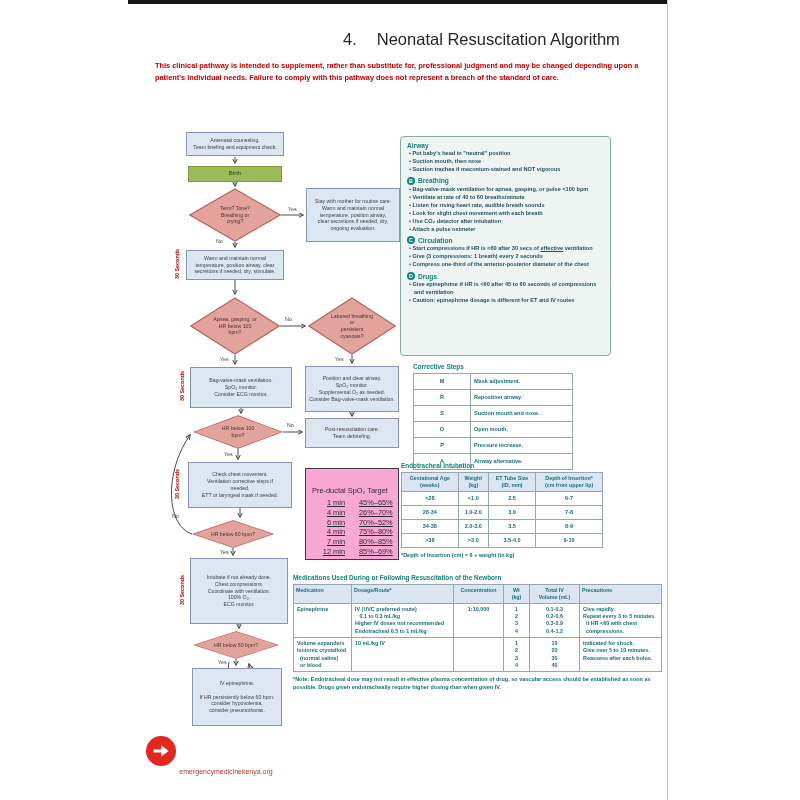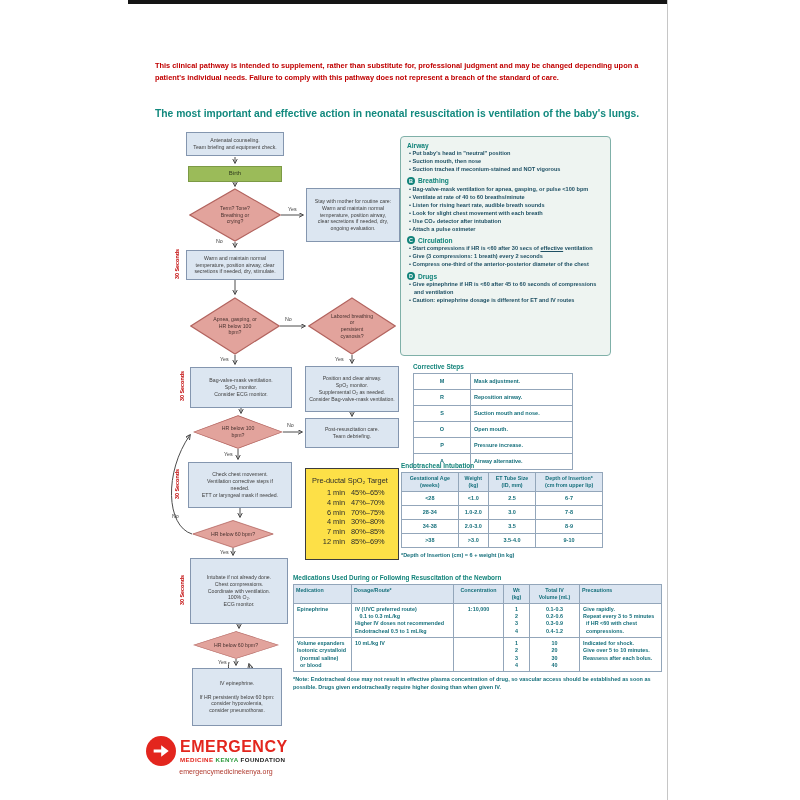--- a/index.html
+++ b/index.html
@@ -89,6 +89,9 @@
 <div class="page">
   <div class="topbar"></div>
 
+  <div class="title">
+    <span class="num">4.</span><span>Neonatal Resuscitation Algorithm</span>
+  </div>
   <div class="disclaimer">This clinical pathway is intended to supplement, rather than substitute for, professional judgment and may be changed depending upon a patient's individual needs. Failure to comply with this pathway does not represent a breach of the standard of care.</div>
   <div class="keymsg">The most important and effective action in neonatal resuscitation is ventilation of the baby's lungs.</div>
 

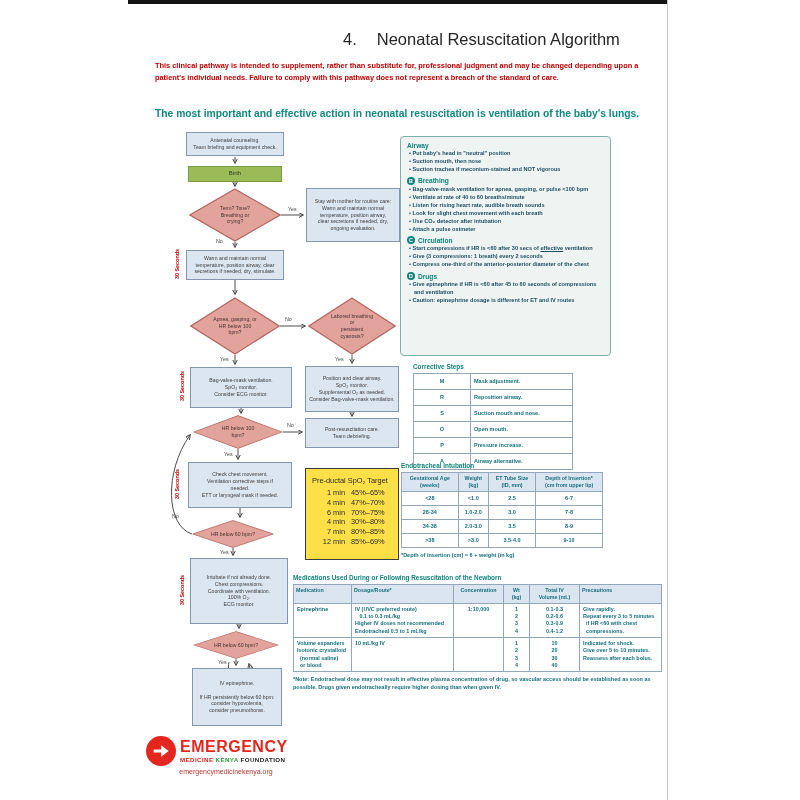--- a/index.html
+++ b/index.html
@@ -93,7 +93,6 @@
     <span class="num">4.</span><span>Neonatal Resuscitation Algorithm</span>
   </div>
   <div class="disclaimer">This clinical pathway is intended to supplement, rather than substitute for, professional judgment and may be changed depending upon a patient's individual needs. Failure to comply with this pathway does not represent a breach of the standard of care.</div>
-  <div class="keymsg">The most important and effective action in neonatal resuscitation is ventilation of the baby's lungs.</div>
 
   <svg class="wires" width="539" height="800" viewBox="0 0 539 800">
     <defs>

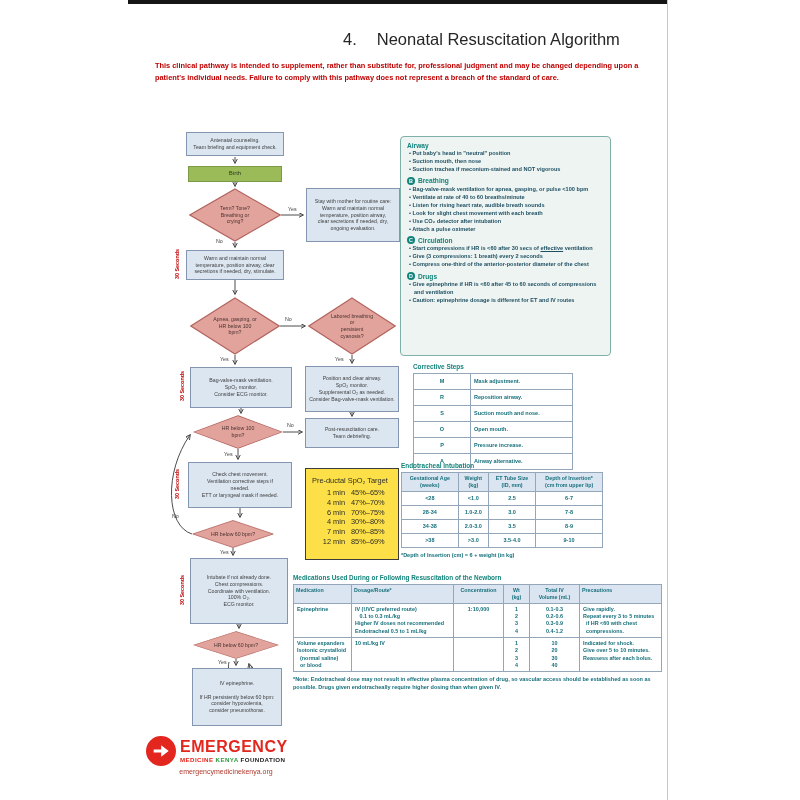--- a/index.html
+++ b/index.html
@@ -61,7 +61,7 @@
   .foot{font-size:5.5px;font-weight:bold;color:#156f7b;line-height:1.5;margin-top:3px;}
 
   .spo2{position:absolute;left:177px;top:468px;width:94px;height:92px;border:1.5px solid #3c3c3c;
-        background:#fde047;box-sizing:border-box;padding:7px 4px 3px 6px;color:#2b2b2b;}
+        background:#f9a8d4;box-sizing:border-box;padding:17px 4px 3px 6px;color:#2b2b2b;}
   .spo2 .t{font-size:7.4px;margin-bottom:3px;white-space:nowrap;}
   .spo2 .grid{display:grid;grid-template-columns:33px auto;column-gap:6px;font-size:7.4px;line-height:1.32;}
   .spo2 .min{text-align:right;}

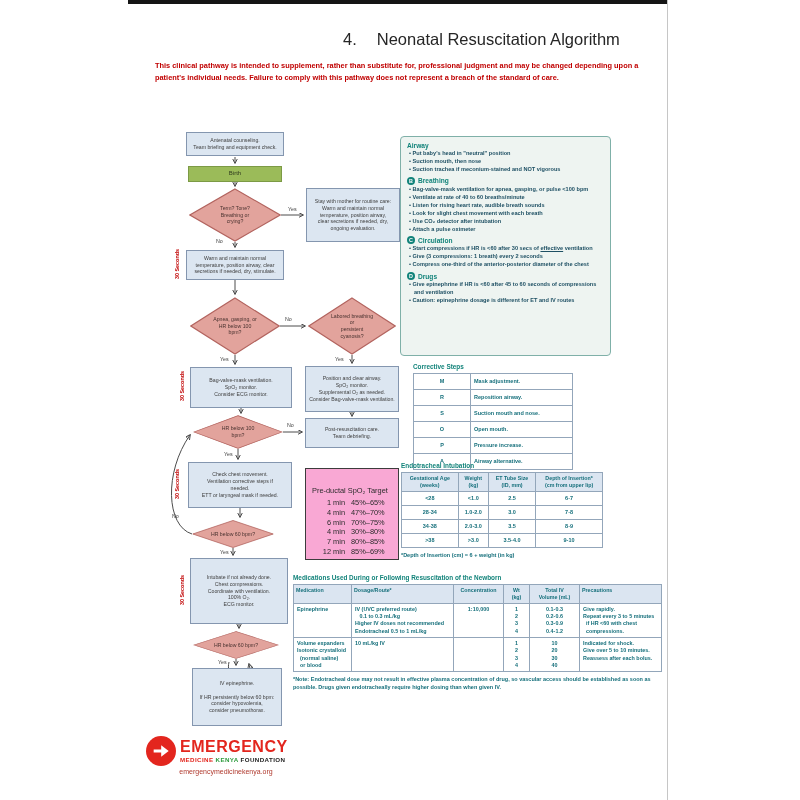--- a/index.html
+++ b/index.html
@@ -63,7 +63,7 @@
   .spo2{position:absolute;left:177px;top:468px;width:94px;height:92px;border:1.5px solid #3c3c3c;
         background:#f9a8d4;box-sizing:border-box;padding:17px 4px 3px 6px;color:#2b2b2b;}
   .spo2 .t{font-size:7.4px;margin-bottom:3px;white-space:nowrap;}
-  .spo2 .grid{display:grid;grid-template-columns:33px auto;column-gap:6px;font-size:7.4px;line-height:1.32;}
+  .spo2 .grid{display:grid;grid-template-columns:33px auto;column-gap:14px;font-size:7.4px;line-height:1.32;text-decoration:underline;}
   .spo2 .min{text-align:right;}
 
   .meds{position:absolute;left:165px;top:574px;width:368px;}

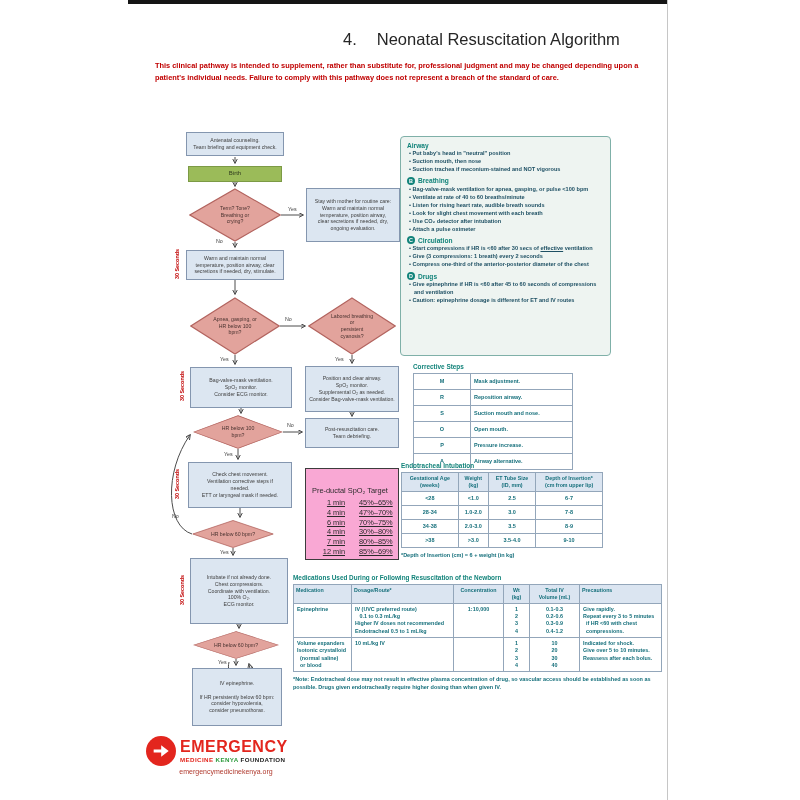--- a/index.html
+++ b/index.html
@@ -363,7 +363,7 @@
       <span class="min">1 min</span>
         <span>45%–65%</span>
       <span class="min">4 min</span>
-        <span>47%–70%</span>
+        <span>26%–70%</span>
       <span class="min">6 min</span>
         <span>70%–75%</span>
       <span class="min">4 min</span>

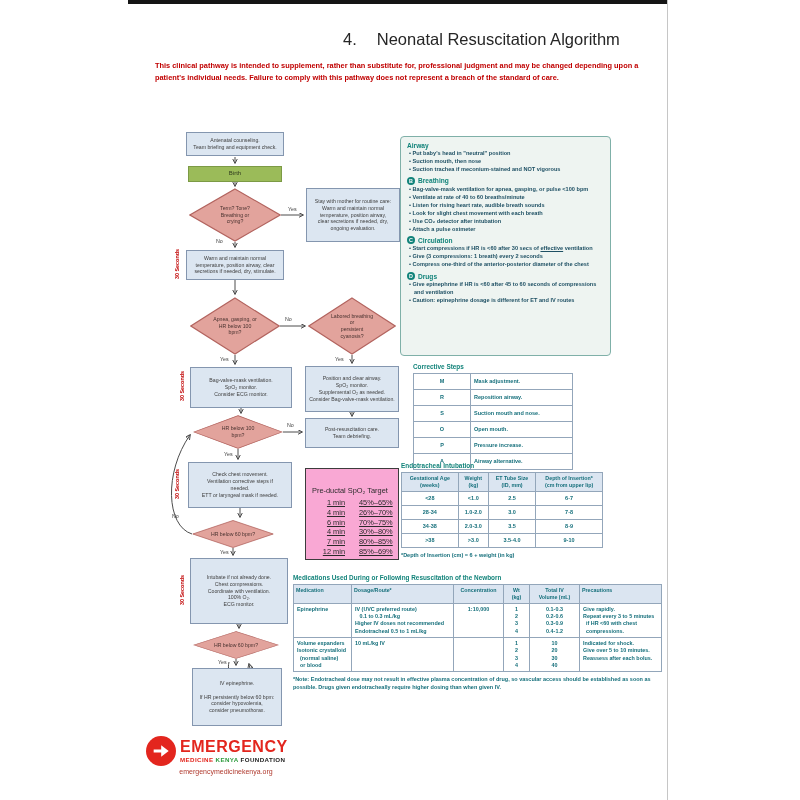--- a/index.html
+++ b/index.html
@@ -365,7 +365,7 @@
       <span class="min">4 min</span>
         <span>26%–70%</span>
       <span class="min">6 min</span>
-        <span>70%–75%</span>
+        <span>70%–52%</span>
       <span class="min">4 min</span>
         <span>30%–80%</span>
       <span class="min">7 min</span>

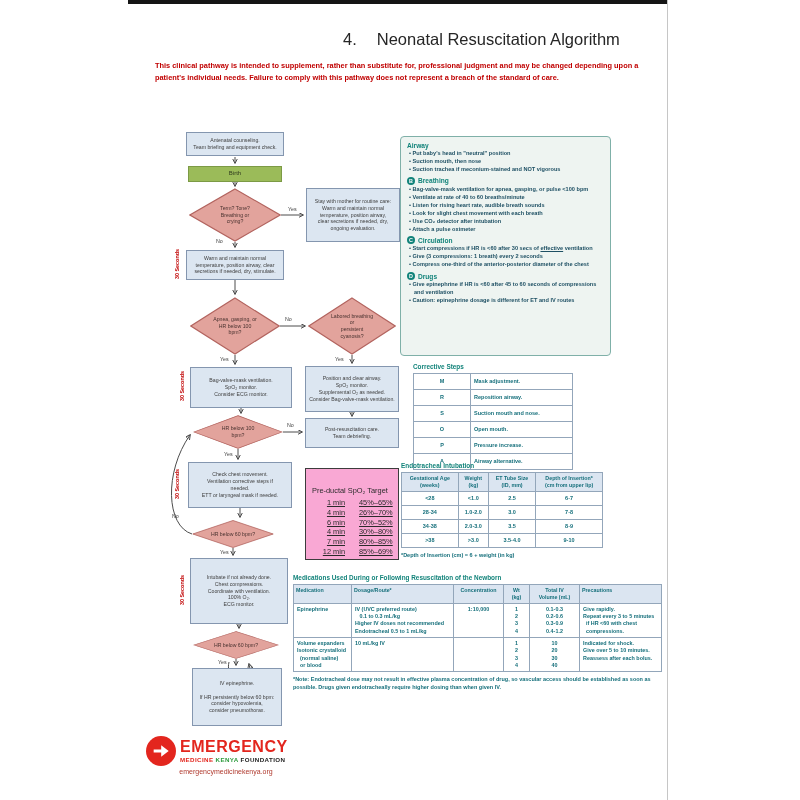--- a/index.html
+++ b/index.html
@@ -367,7 +367,7 @@
       <span class="min">6 min</span>
         <span>70%–52%</span>
       <span class="min">4 min</span>
-        <span>30%–80%</span>
+        <span>75%–80%</span>
       <span class="min">7 min</span>
         <span>80%–85%</span>
       <span class="min">12 min</span>

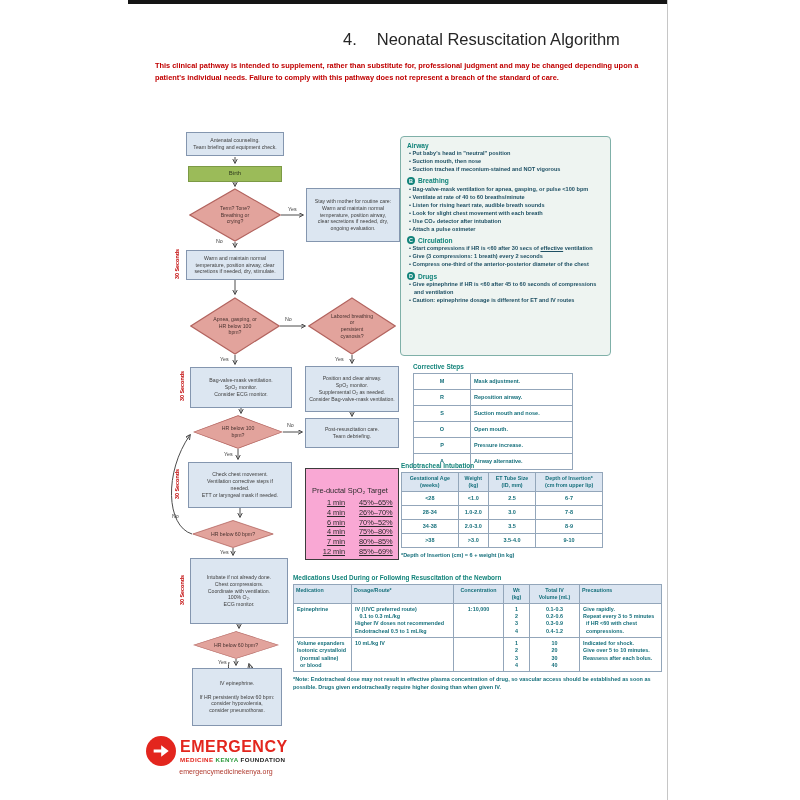--- a/index.html
+++ b/index.html
@@ -450,14 +450,6 @@
             <path d="M4 10.4 h8.2 V5.8 L20.4 12 L12.2 18.2 V13.6 H4 z" fill="#ffffff"></path>
           </svg>
       </div>
-      <div>
-        <div class="name">EMERGENCY</div>
-        <div class="subs">
-          <span class="s1">MEDICINE</span>
-          <span class="s2">KENYA</span>
-          <span class="s3">FOUNDATION</span>
-        </div>
-      </div>
     </div>
     <div class="url">emergencymedicinekenya.org</div>
   </div>

